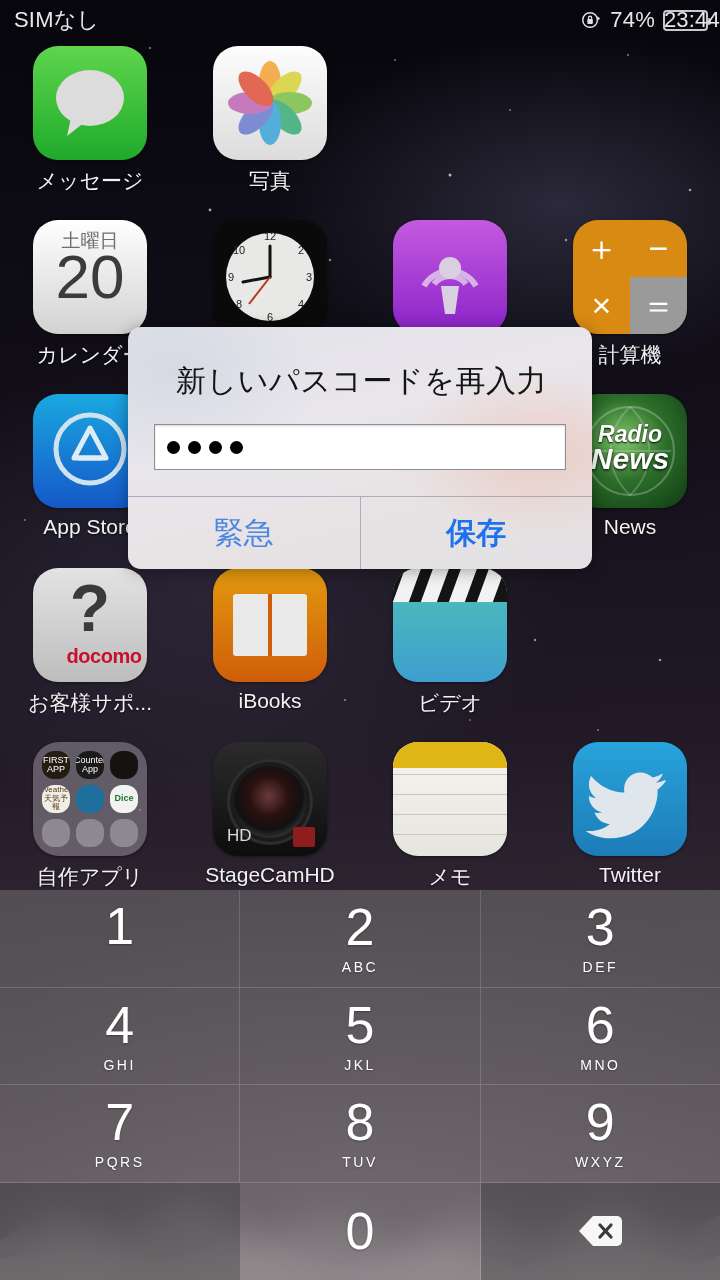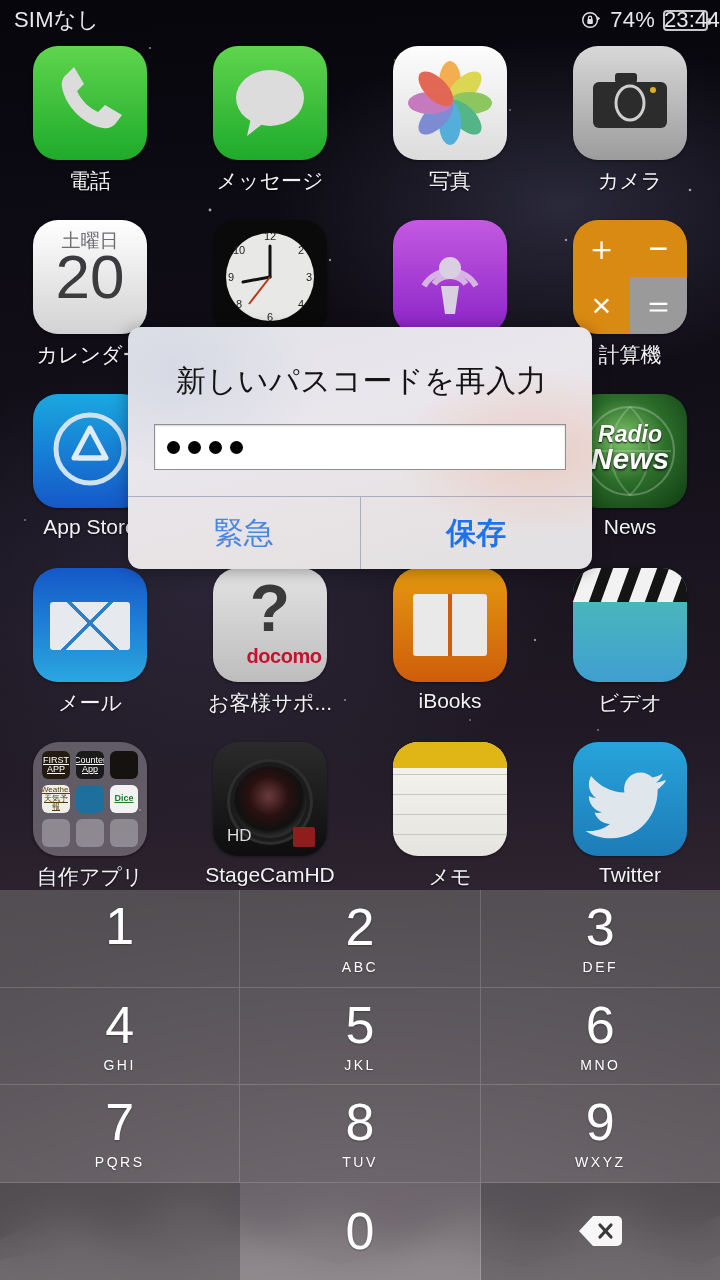--- a/index.html
+++ b/index.html
@@ -366,14 +366,6 @@
 
     <div class="row">
       <div class="app">
-        <div class="icon ic-phone">
-          <svg class="glyph" viewBox="0 0 114 114">
-              <path d="M34 28c-4 3-6 8-5 13 3 19 22 38 41 41 5 1 10-1 13-5l6-8-17-10-7 7c-9-4-17-12-21-21l7-7-10-17z" fill="#dcdcdc"></path>
-            </svg>
-        </div>
-        <div class="label">電話</div>
-      </div>
-      <div class="app">
         <div class="icon ic-msg">
           <svg class="glyph" viewBox="0 0 114 114">
               <ellipse cx="57" cy="52" rx="34" ry="28" fill="#dcdcdc"></ellipse>

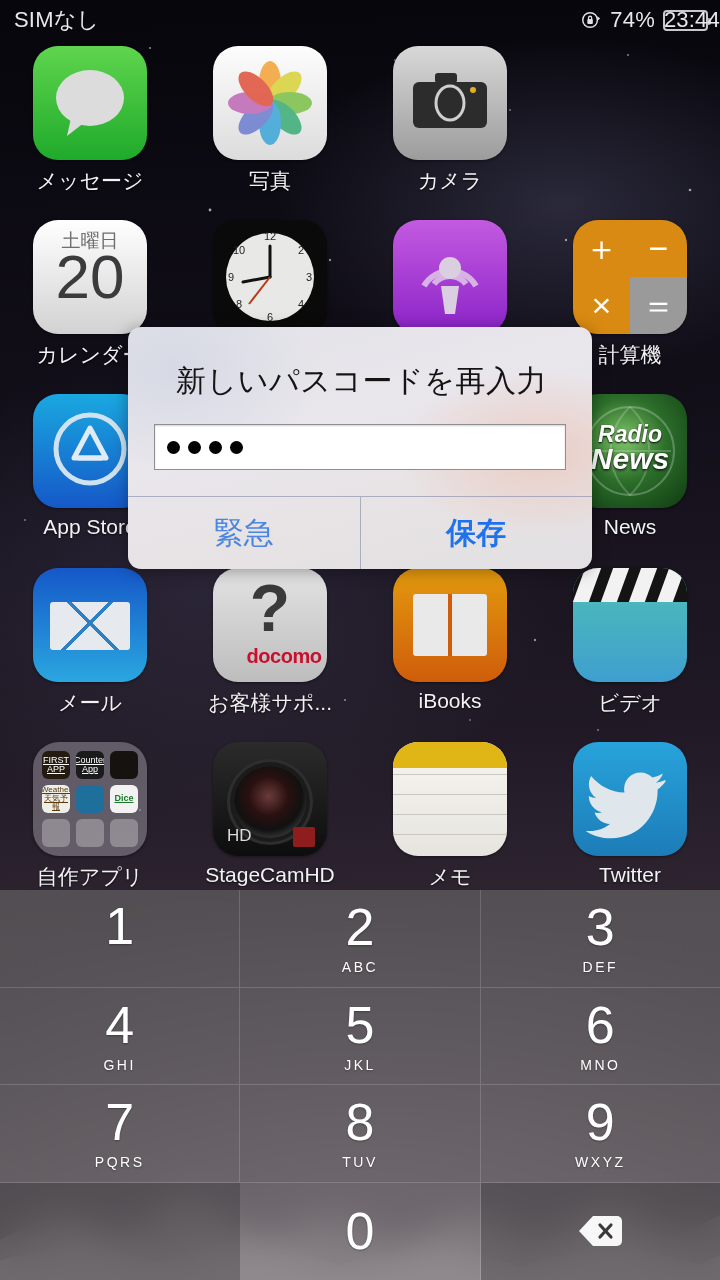--- a/index.html
+++ b/index.html
@@ -391,17 +391,6 @@
         </div>
         <div class="label">写真</div>
       </div>
-      <div class="app">
-        <div class="icon ic-camera">
-          <svg class="glyph" viewBox="0 0 114 114">
-            <rect x="20" y="36" width="74" height="46" rx="6" fill="#2c2c2c"></rect>
-            <rect x="42" y="27" width="22" height="10" rx="3" fill="#2c2c2c"></rect>
-            <ellipse cx="57" cy="57" rx="14" ry="17" fill="none" stroke="#cfcfcf" stroke-width="3"></ellipse>
-            <circle cx="80" cy="44" r="3" fill="#e0b020"></circle>
-          </svg>
-        </div>
-        <div class="label">カメラ</div>
-      </div>
     </div>
 
     <div class="row">

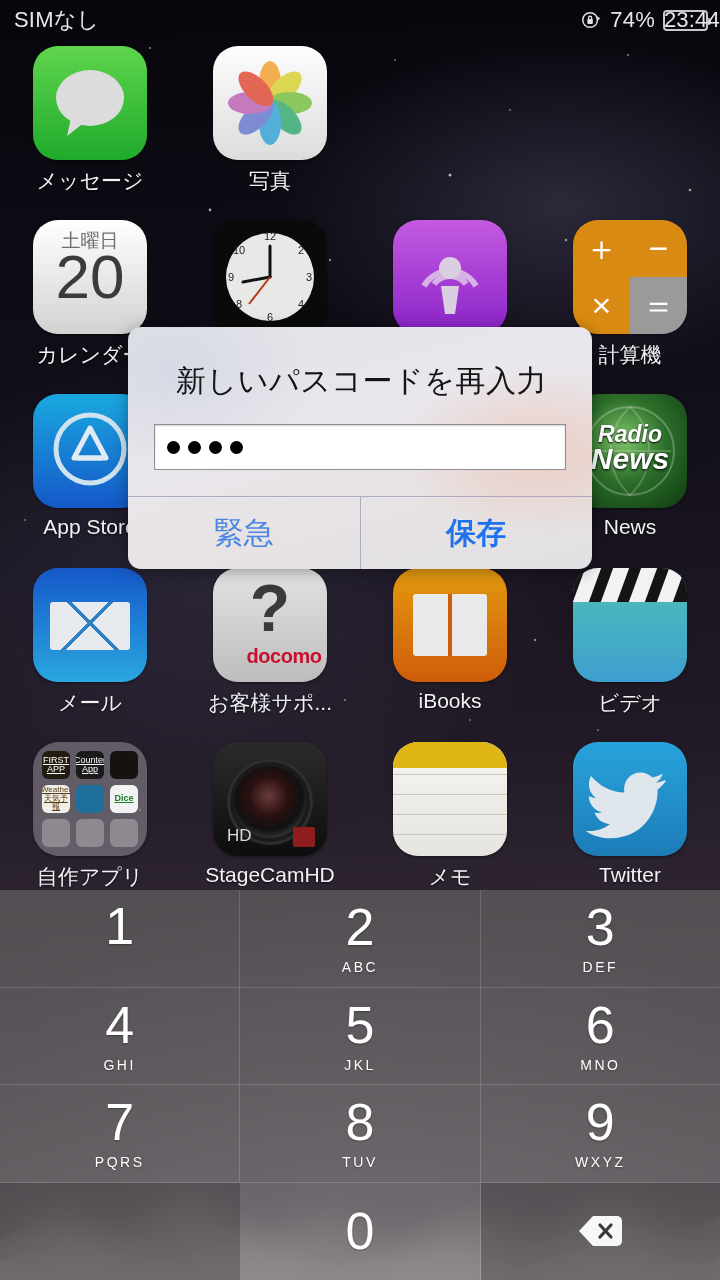--- a/index.html
+++ b/index.html
@@ -476,12 +476,6 @@
 
     <div class="row">
       <div class="app">
-        <div class="icon ic-mail">
-          <div class="env"></div>
-        </div>
-        <div class="label">メール</div>
-      </div>
-      <div class="app">
         <div class="icon ic-docomo">
           <div class="docomo-q">?</div>
           <div class="docomo-t">docomo</div>

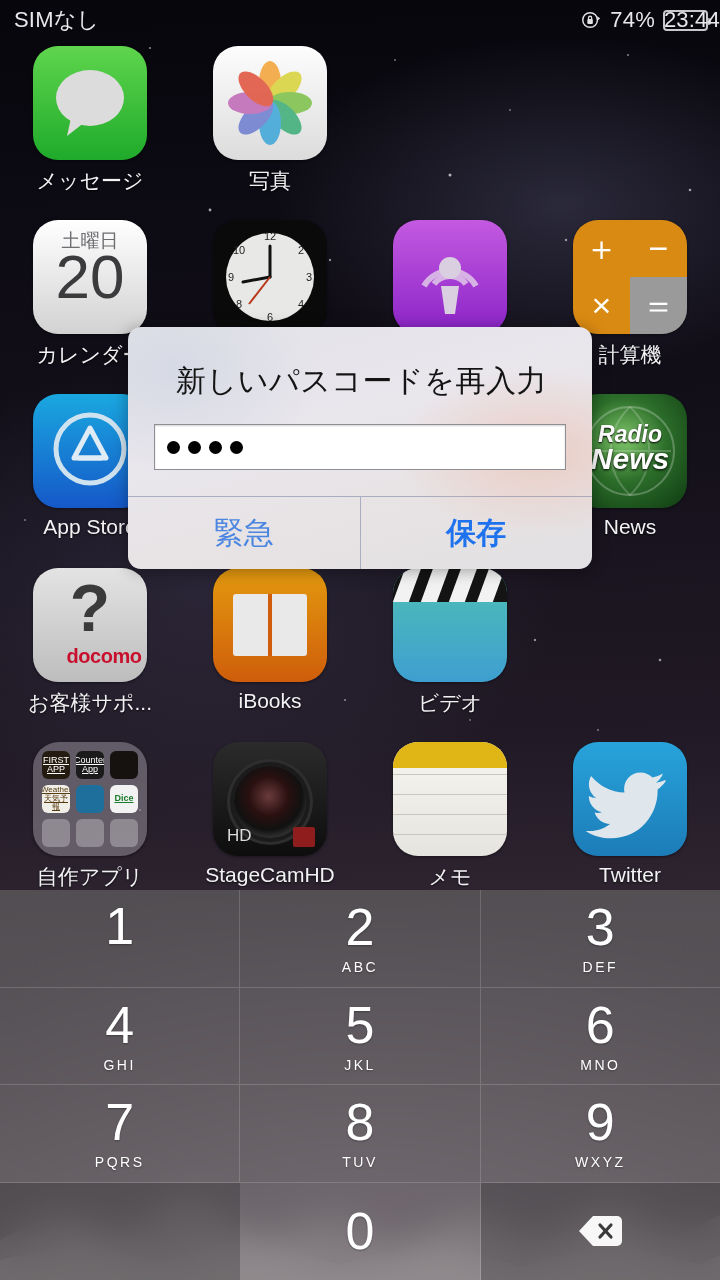--- a/index.html
+++ b/index.html
@@ -153,11 +153,10 @@
     gap:6px;
   }
   .mini {
-    border-radius:6px;
+    border-radius:12px;
     display:flex; align-items:center; justify-content:center;
     font-size:9px; line-height:1.05; text-align:center; overflow:hidden;
     color:#fff;
-    text-decoration:underline;
   }
   .mini.empty { background: rgba(255,255,255,.28); }
 

